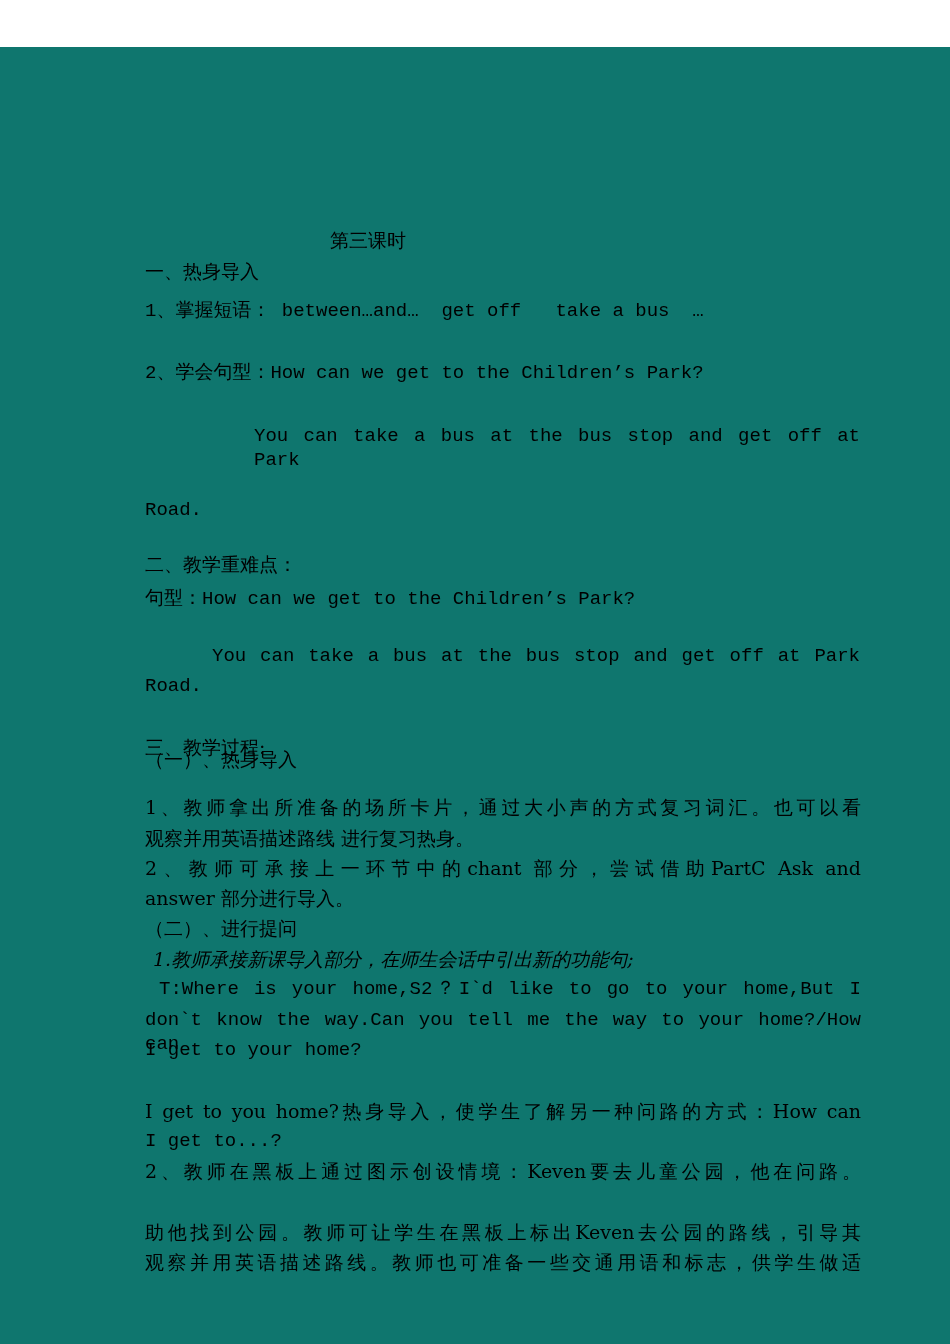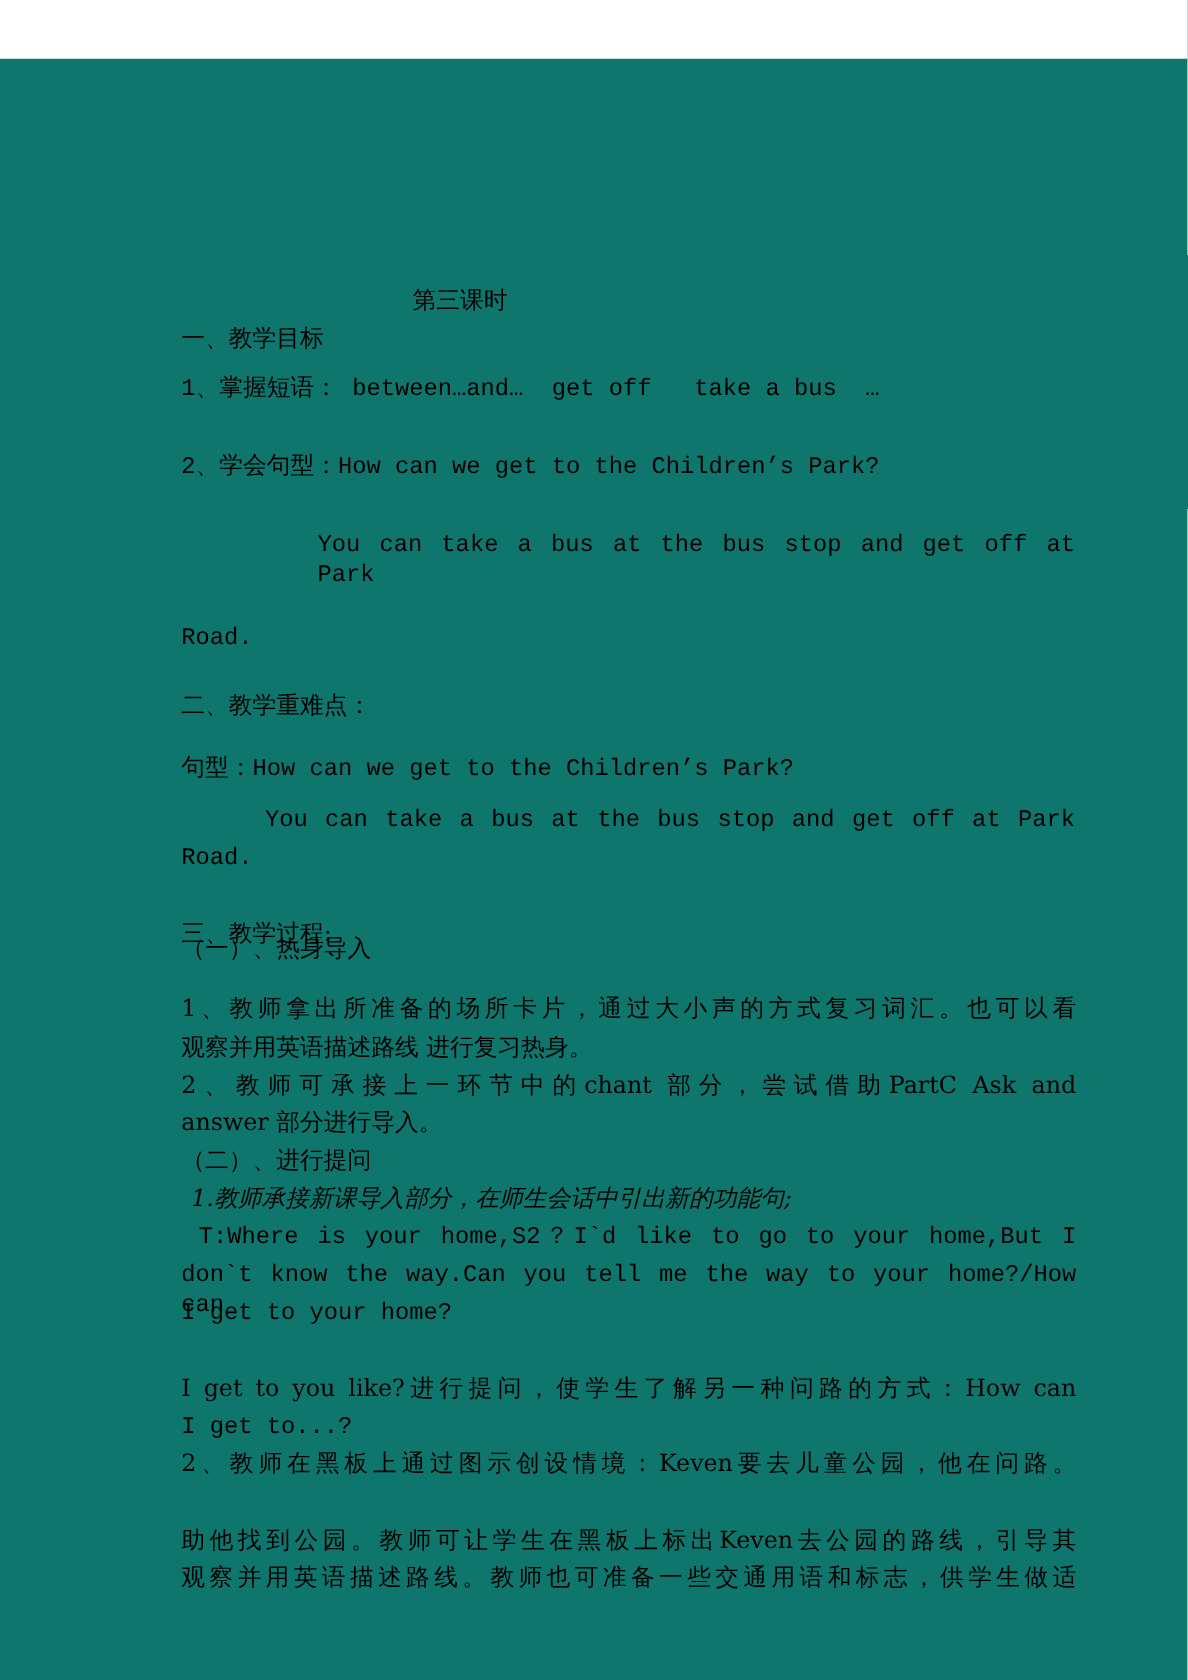--- a/index.html
+++ b/index.html
@@ -16,7 +16,7 @@
 <div class="page">
   <div class="ln" style="left:330px; top:181px;">第三课时</div>
 
-  <div class="ln" style="top:212px;">一、教学目标</div>
+  <div class="ln" style="top:212px;">一、热身导入</div>
   <div class="ln mono" style="top:252px; white-space:pre;">1、掌握短语： between…and…  get off   take a bus  …</div>
   <div class="ln mono" style="top:314px;">2、学会句型：How can we get to the Children’s Park?</div>
   <div class="ln mono just" style="left:254px; width:606px; top:377px;">You can take a bus at the bus stop and get off at Park</div>

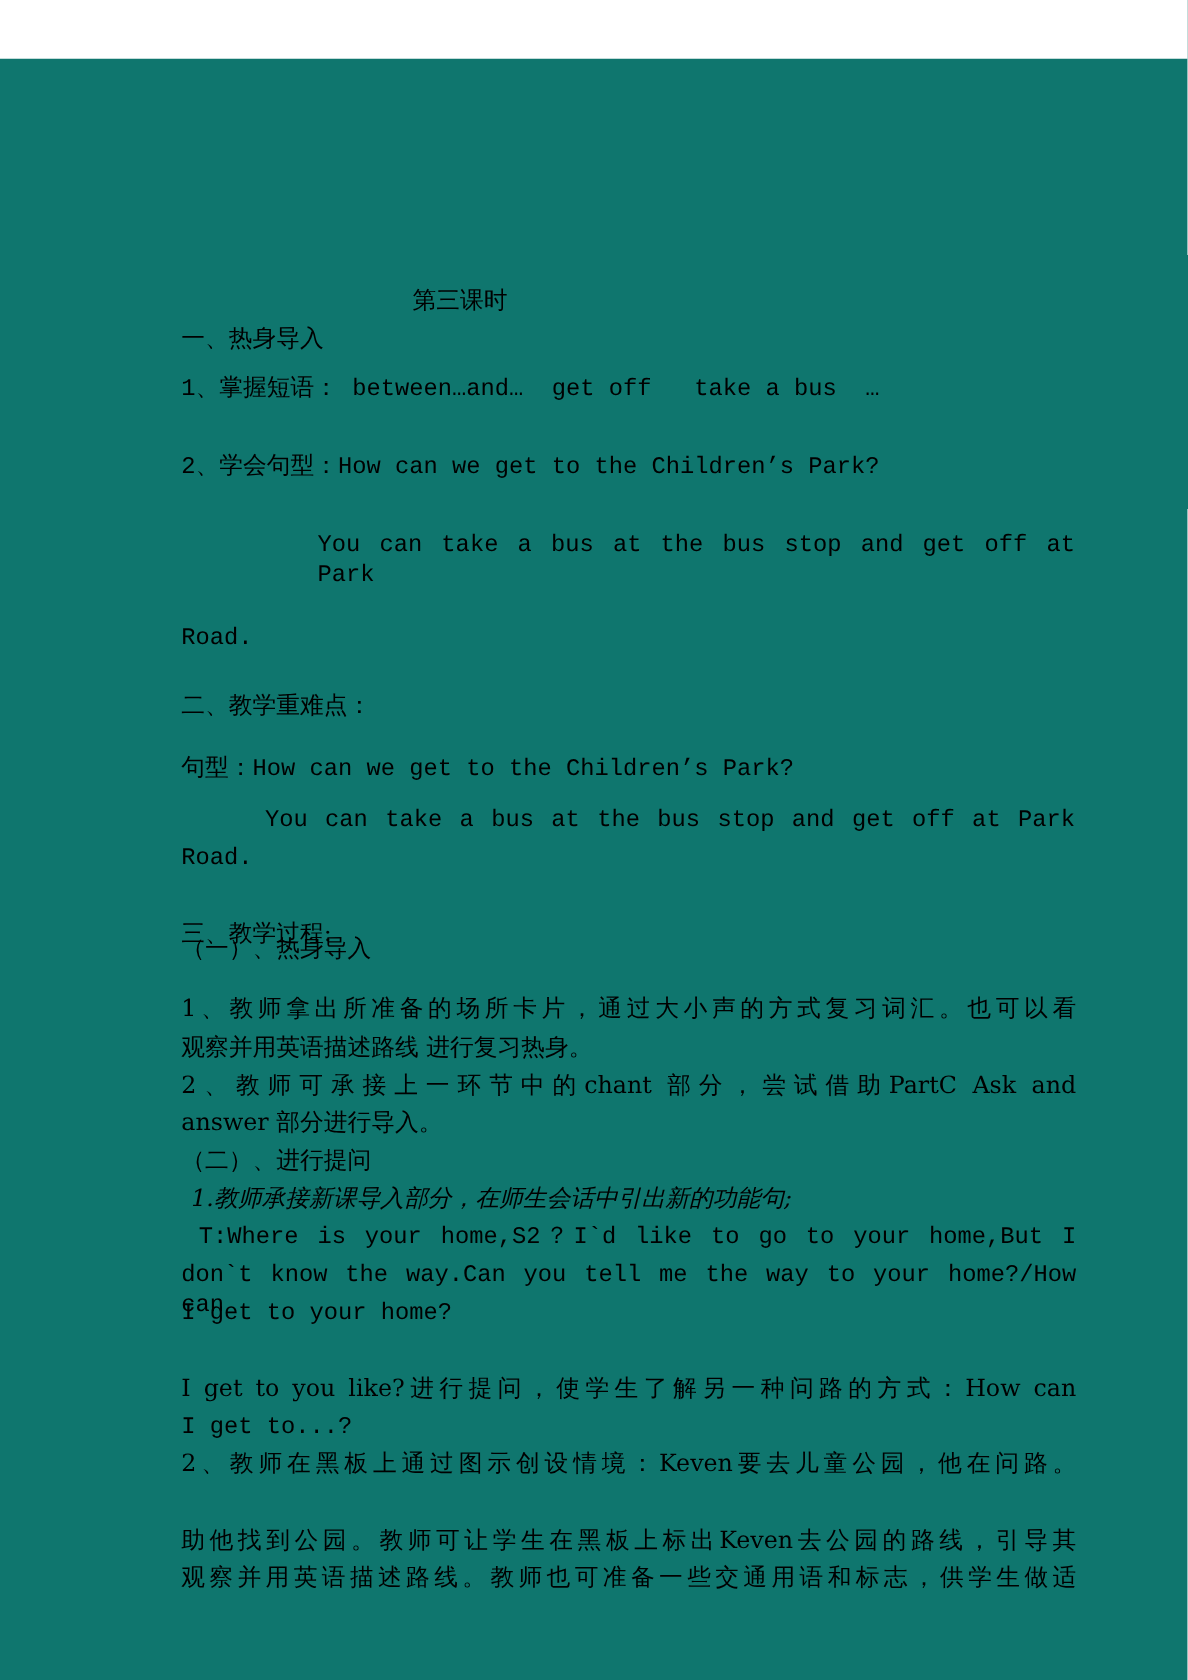--- a/index.html
+++ b/index.html
@@ -23,7 +23,7 @@
   <div class="ln mono" style="top:451px;">Road.</div>
 
   <div class="ln" style="top:505px;">二、教学重难点：</div>
-  <div class="ln mono" style="top:556px;">句型：How can we get to the Children’s Park?</div>
+  <div class="ln mono" style="top:540px;">句型：How can we get to the Children’s Park?</div>
   <div class="ln mono just" style="left:212px; width:648px; top:597px;">You can take a bus at the bus stop and get off at Park</div>
   <div class="ln mono" style="top:627px;">Road.</div>
 

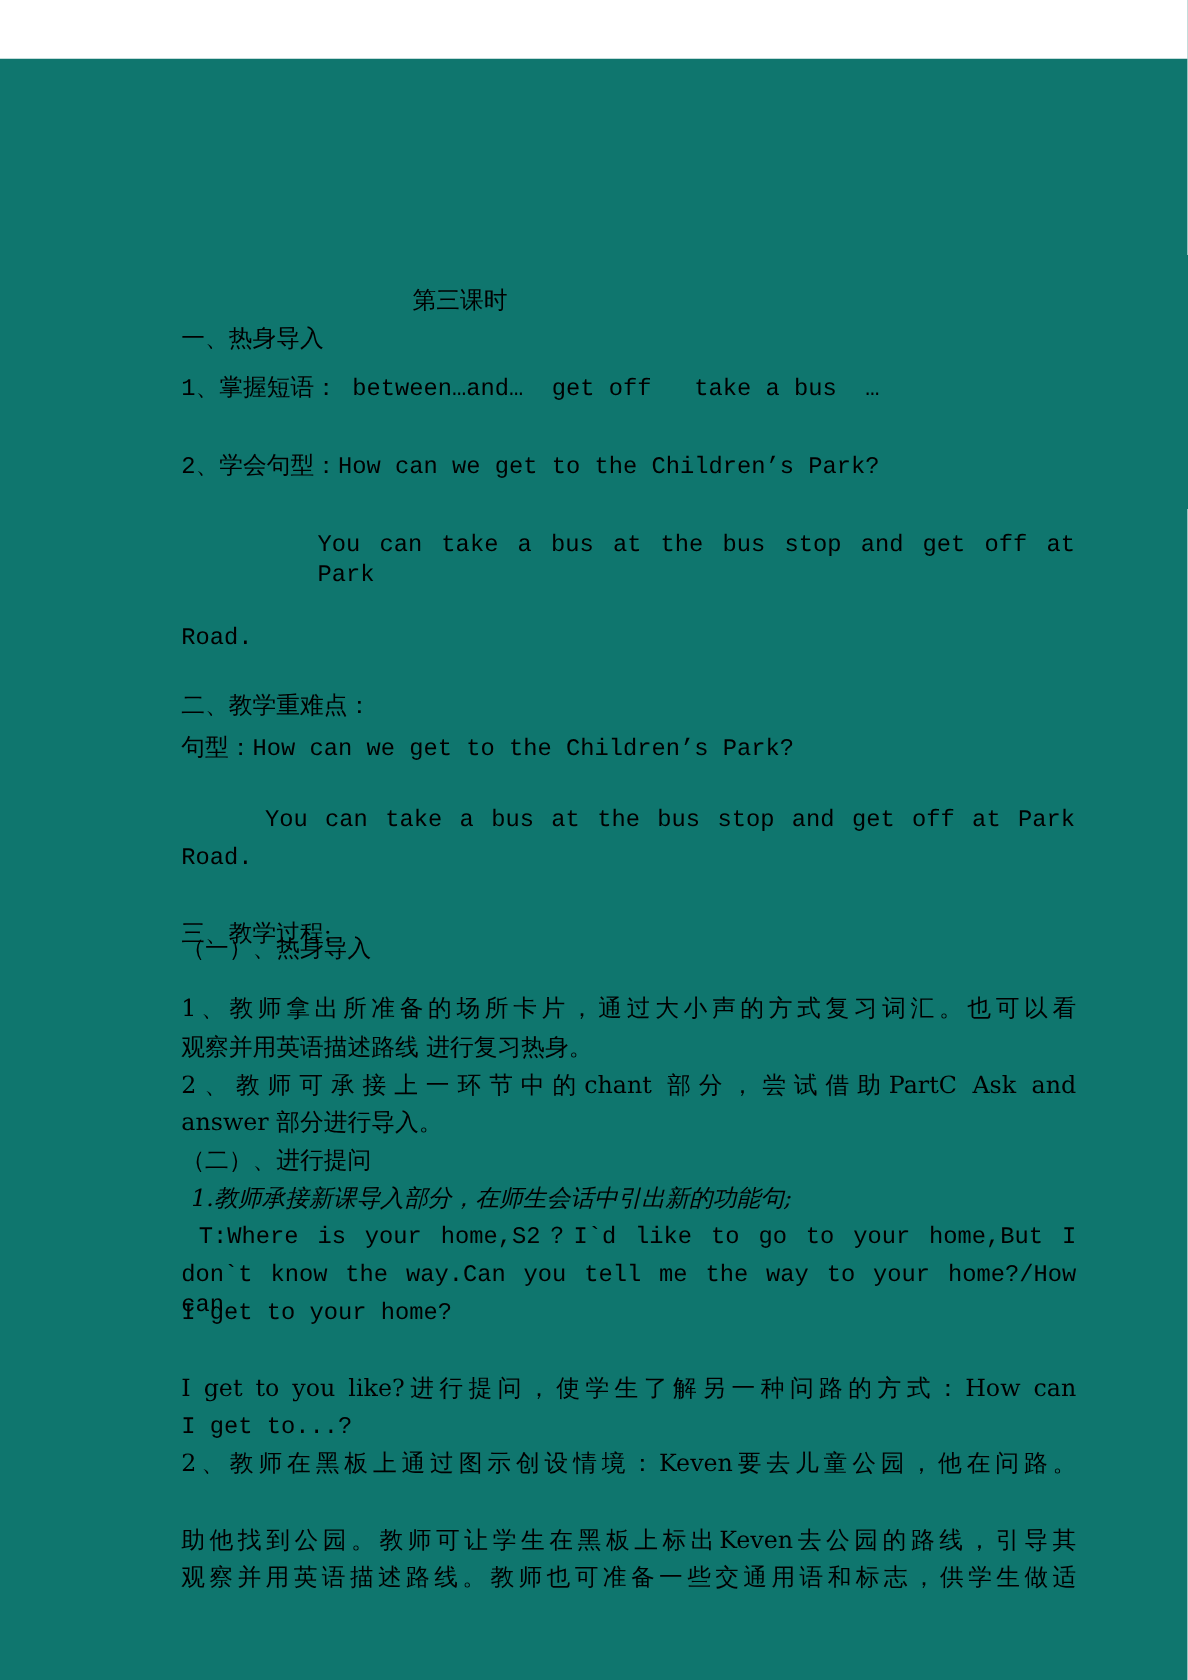--- a/index.html
+++ b/index.html
@@ -39,7 +39,7 @@
   <div class="ln mono just" style="left:159px; width:702px; top:930px;">T:Where is your home,S2？I`d like to go to your home,But I</div>
   <div class="ln mono just" style="top:961px;">don`t know the way.Can you tell me the way to your home?/How can</div>
   <div class="ln mono" style="top:991px;">I get to your home?</div>
-  <div class="ln just" style="top:1052px;">I get to you like?进行提问，使学生了解另一种问路的方式：How can</div>
+  <div class="ln just" style="top:1052px;">I get to you home?热身导入，使学生了解另一种问路的方式：How can</div>
   <div class="ln mono" style="top:1082px;">I get to...?</div>
   <div class="ln just" style="top:1112px;">2、教师在黑板上通过图示创设情境：Keven要去儿童公园，他在问路。</div>
   <div class="ln just" style="top:1173px;">助他找到公园。教师可让学生在黑板上标出Keven去公园的路线，引导其</div>

